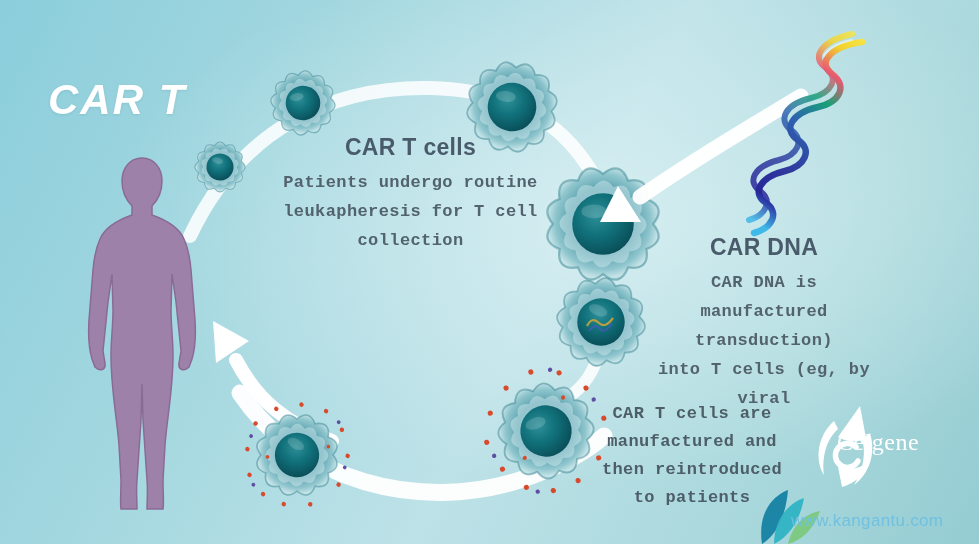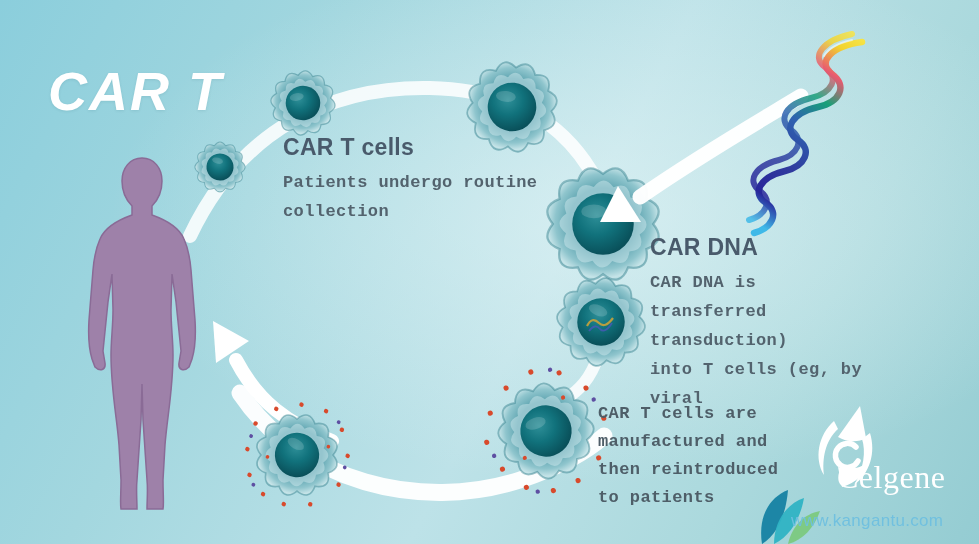--- a/index.html
+++ b/index.html
@@ -12,8 +12,8 @@
   }
   svg{position:absolute;left:0;top:0;}
   .car-t-title{
-    position:absolute;left:48px;top:60px;
-    font-style:italic;font-weight:bold;font-size:54px;letter-spacing:2px;
+    position:absolute;left:48px;top:76px;
+    font-style:italic;font-weight:bold;font-size:42px;letter-spacing:2px;
     color:#ffffff;text-shadow:0 1px 3px rgba(0,70,80,.10);
   }
   .txt-block{position:absolute;text-align:left;font-weight:bold;}

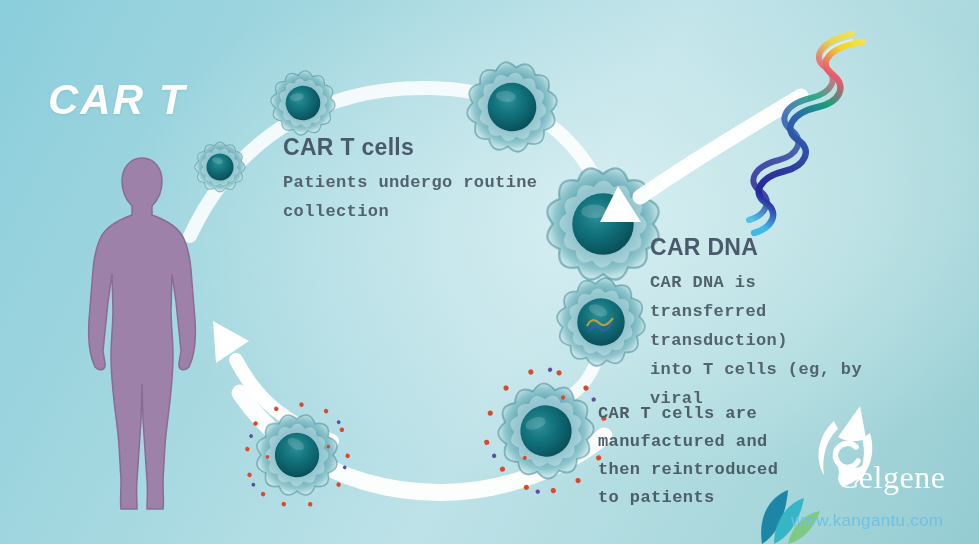--- a/index.html
+++ b/index.html
@@ -16,7 +16,7 @@
     font-style:italic;font-weight:bold;font-size:42px;letter-spacing:2px;
     color:#ffffff;text-shadow:0 1px 3px rgba(0,70,80,.10);
   }
-  .txt-block{position:absolute;text-align:left;font-weight:bold;}
+  .txt-block{position:absolute;text-align:center;font-weight:bold;}
   .step-heading{font-size:23px;color:#495a6b;letter-spacing:.3px;margin-bottom:7px;}
   .step-line{font-size:17px;line-height:29px;color:#53636e;letter-spacing:.4px;font-family:Liberation Mono, monospace;}
   #block-collection{left:283px;top:134px;width:255px;}

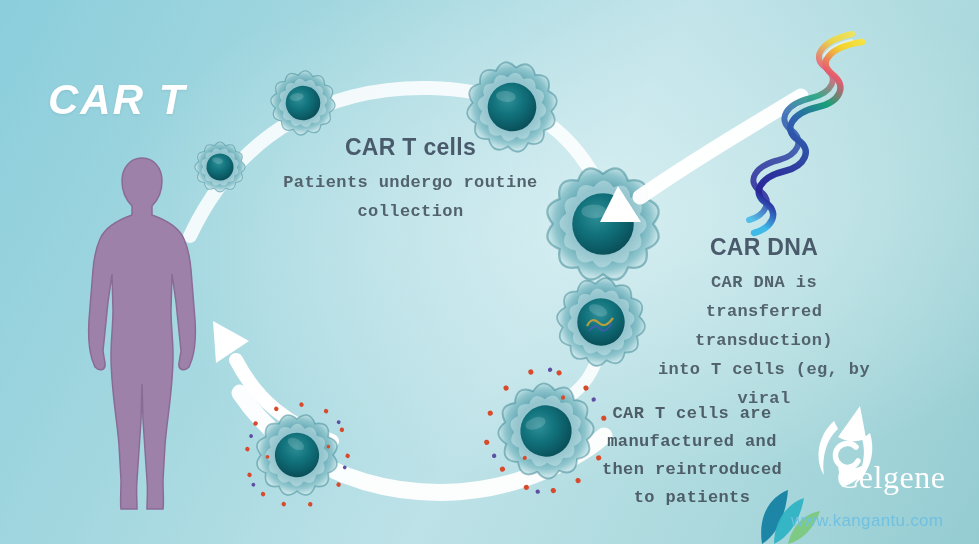--- a/index.html
+++ b/index.html
@@ -184,6 +184,7 @@
   <div class="txt-block" id="block-collection">
     <div class="step-heading">CAR T cells</div>
     <div class="step-line">Patients undergo routine</div>
+    <div class="step-line">leukapheresis for T cell</div>
     <div class="step-line">collection</div>
   </div>
 

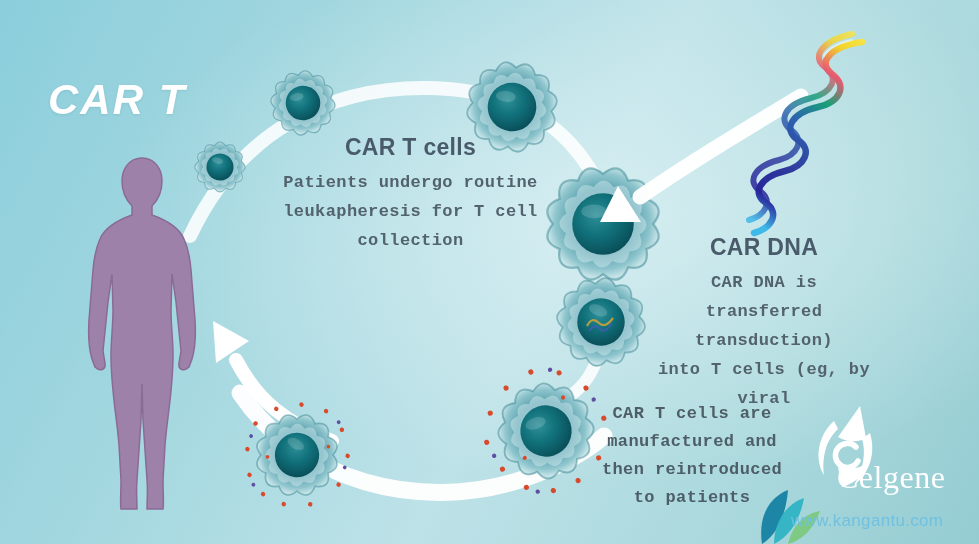--- a/index.html
+++ b/index.html
@@ -190,7 +190,7 @@
 
   <div class="txt-block" id="block-dna">
     <div class="step-heading">CAR DNA</div>
-    <div class="step-line">CAR DNA is transferred</div>
+    <div class="step-line">CAR DNA is manufactured</div>
     <div class="step-line">transduction)</div>
     <div class="step-line">into T cells (eg, by viral</div>
   </div>

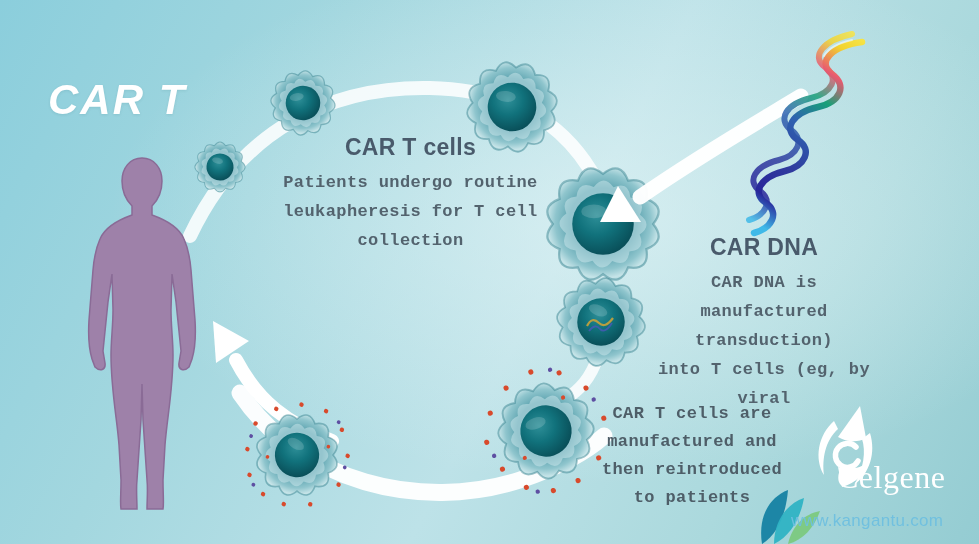--- a/index.html
+++ b/index.html
@@ -24,8 +24,8 @@
   #block-manufacture{left:598px;top:400px;width:188px;}
   #block-manufacture .step-line{line-height:28px;color:#4e5e68;}
   .celgene-text{
-    position:absolute;left:837px;top:459px;
-    font-family:"Liberation Serif",serif;font-size:32px;color:#ffffff;letter-spacing:.5px;
+    position:absolute;left:837px;top:429px;
+    font-family:"Liberation Serif",serif;font-size:24px;color:#ffffff;letter-spacing:.5px;
   }
   .wm-cn{
     position:absolute;left:833px;top:481px;

